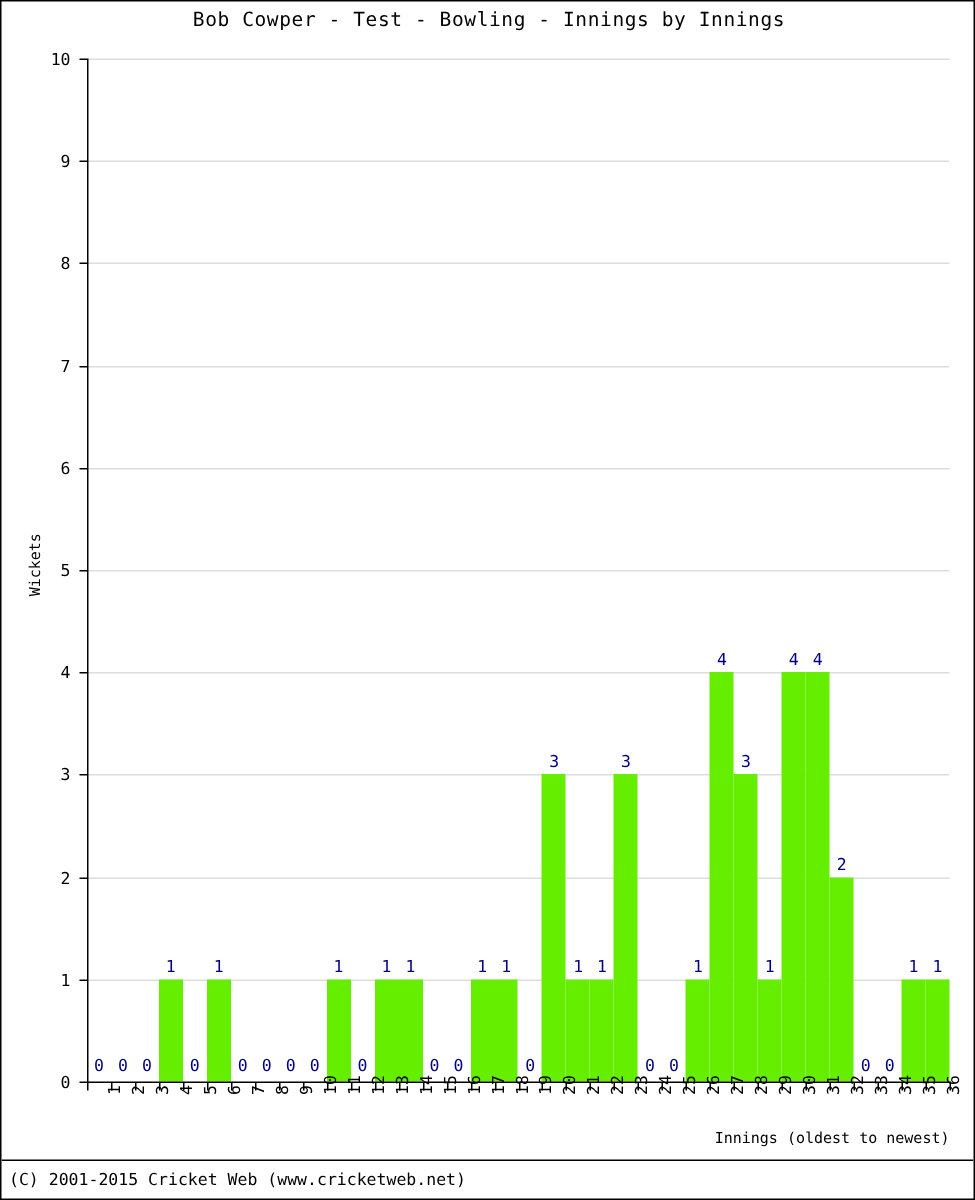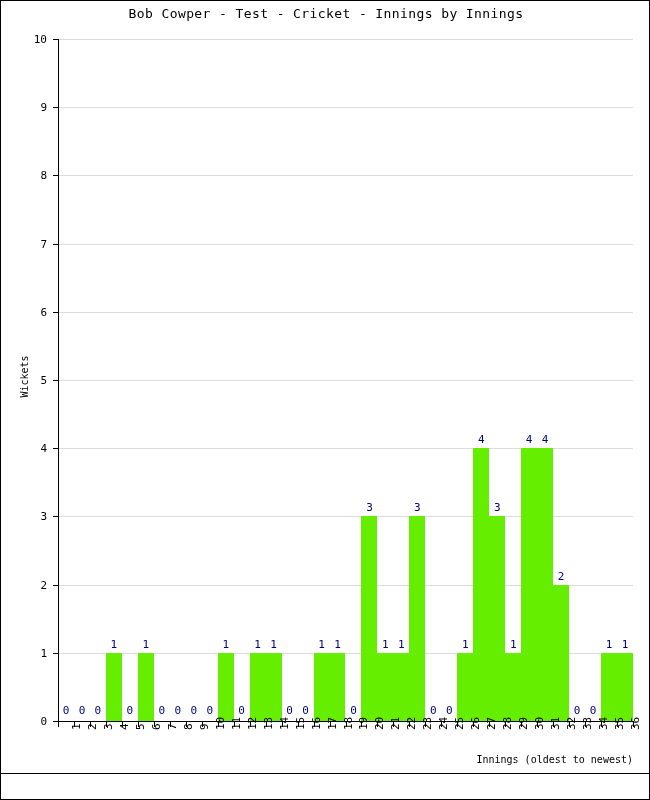--- a/index.html
+++ b/index.html
@@ -153,7 +153,7 @@
 
 <div id="page">
 
-  <div id="chart-title">Bob Cowper - Test - Cricket - Innings by Innings</div>
+  <div id="chart-title">Bob Cowper - Test - Bowling - Innings by Innings</div>
 
   <div id="plot-area">
       <div class="gridline" style="top: 613.8px;"></div>

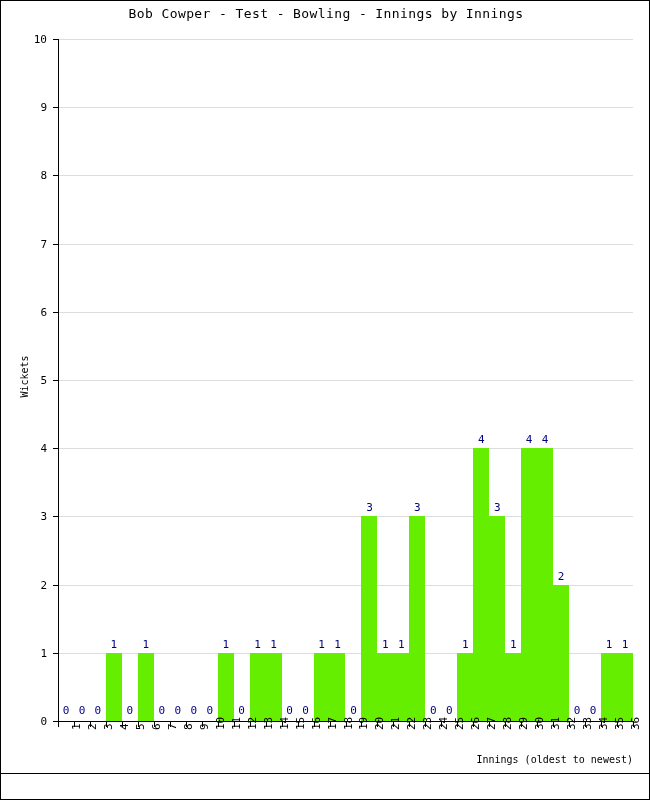--- a/index.html
+++ b/index.html
@@ -194,6 +194,7 @@
   <div id="x-axis-title">Innings (oldest to newest)</div>
 
   <div id="footer-sep"></div>
+  <div id="footer-text">(C) 2001-2015 Cricket Web (www.cricketweb.net)</div>
 
 <div class="ytick-mark" style="top: 720px;"></div>
     <div class="ylabel-text" style="top: 715px;">0</div>

